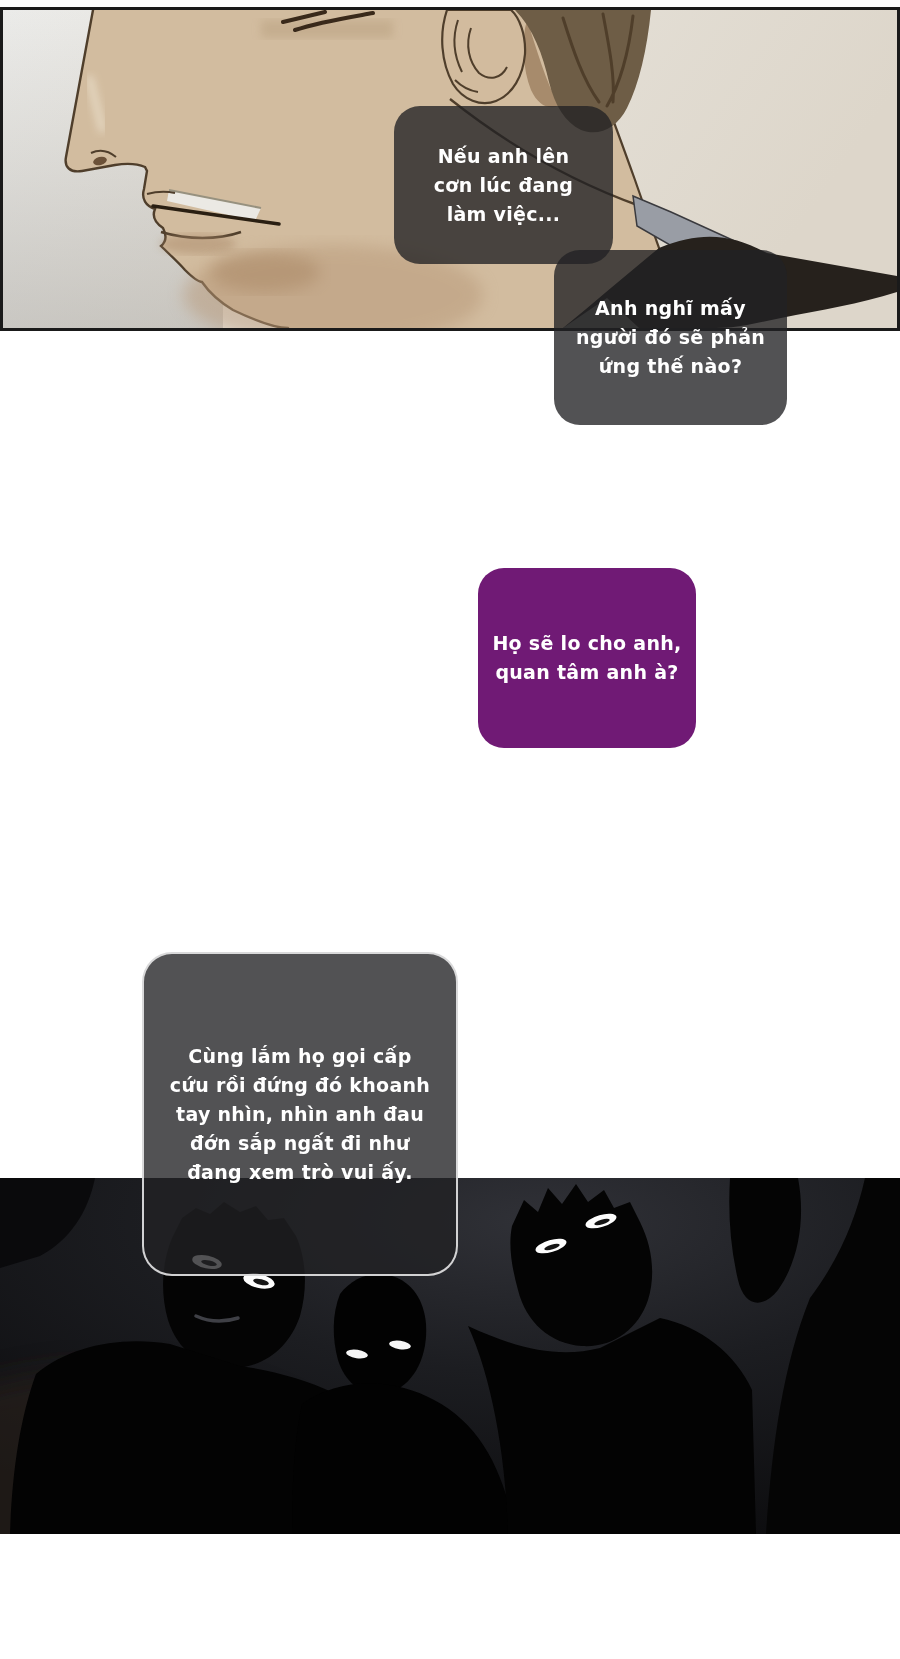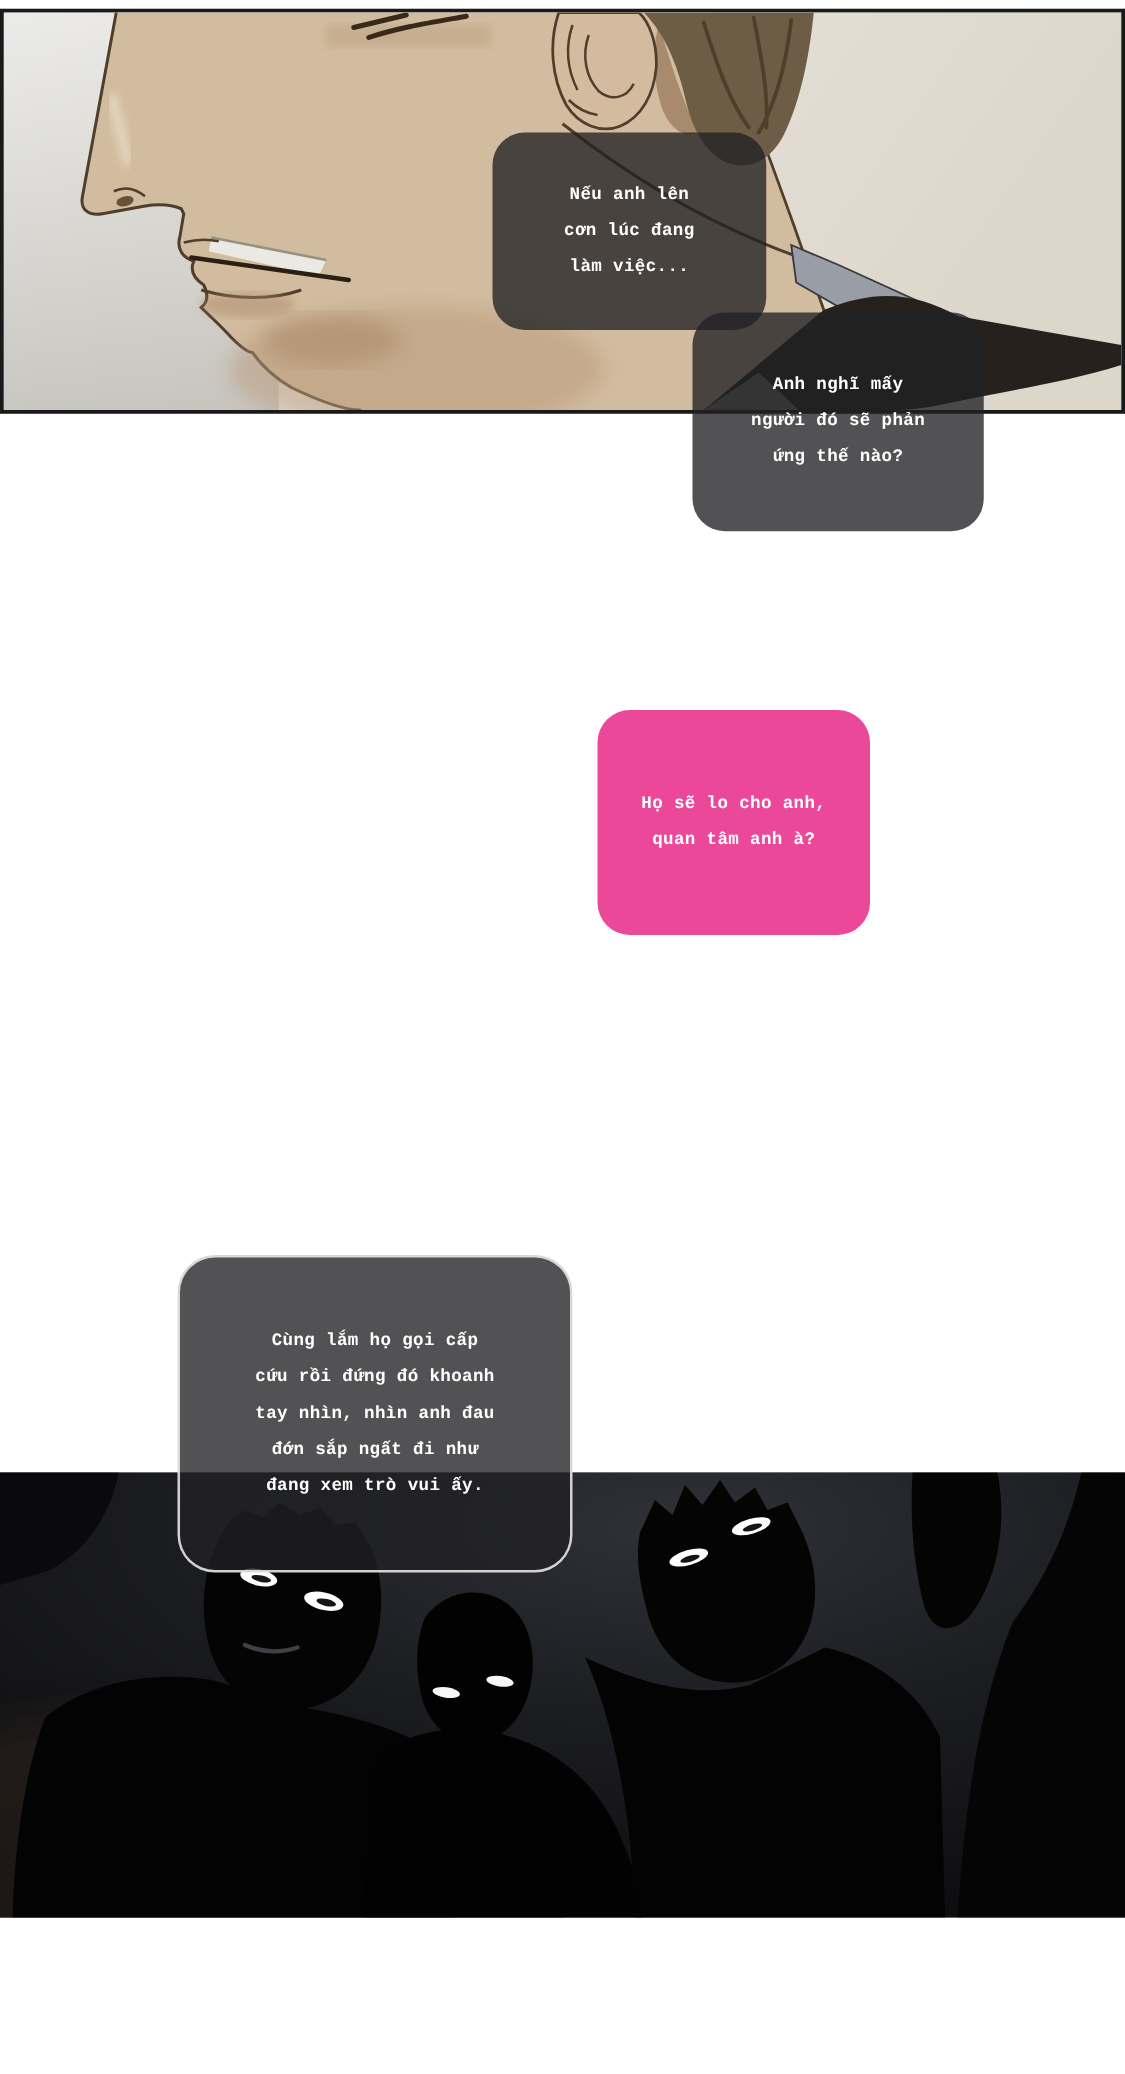--- a/index.html
+++ b/index.html
@@ -17,9 +17,9 @@
   .dark-panel svg{display:block;}
   .bubble{
     position:absolute;display:flex;align-items:center;justify-content:center;
-    text-align:center;color:#ffffff;font-weight:bold;font-size:14px;
+    text-align:center;color:#ffffff;font-weight:bold;font-size:19px;
     line-height:29px;letter-spacing:0.3px;white-space:pre-line;z-index:5;
-    box-sizing:border-box;padding:4px 4px;font-family:Liberation Mono, monospace;
+    box-sizing:border-box;padding:4px 4px;
   }
   .b-trans{background:rgba(33,33,36,0.78);border-radius:26px;}
   .b-solid{background:#ec4899;border-radius:26px;}

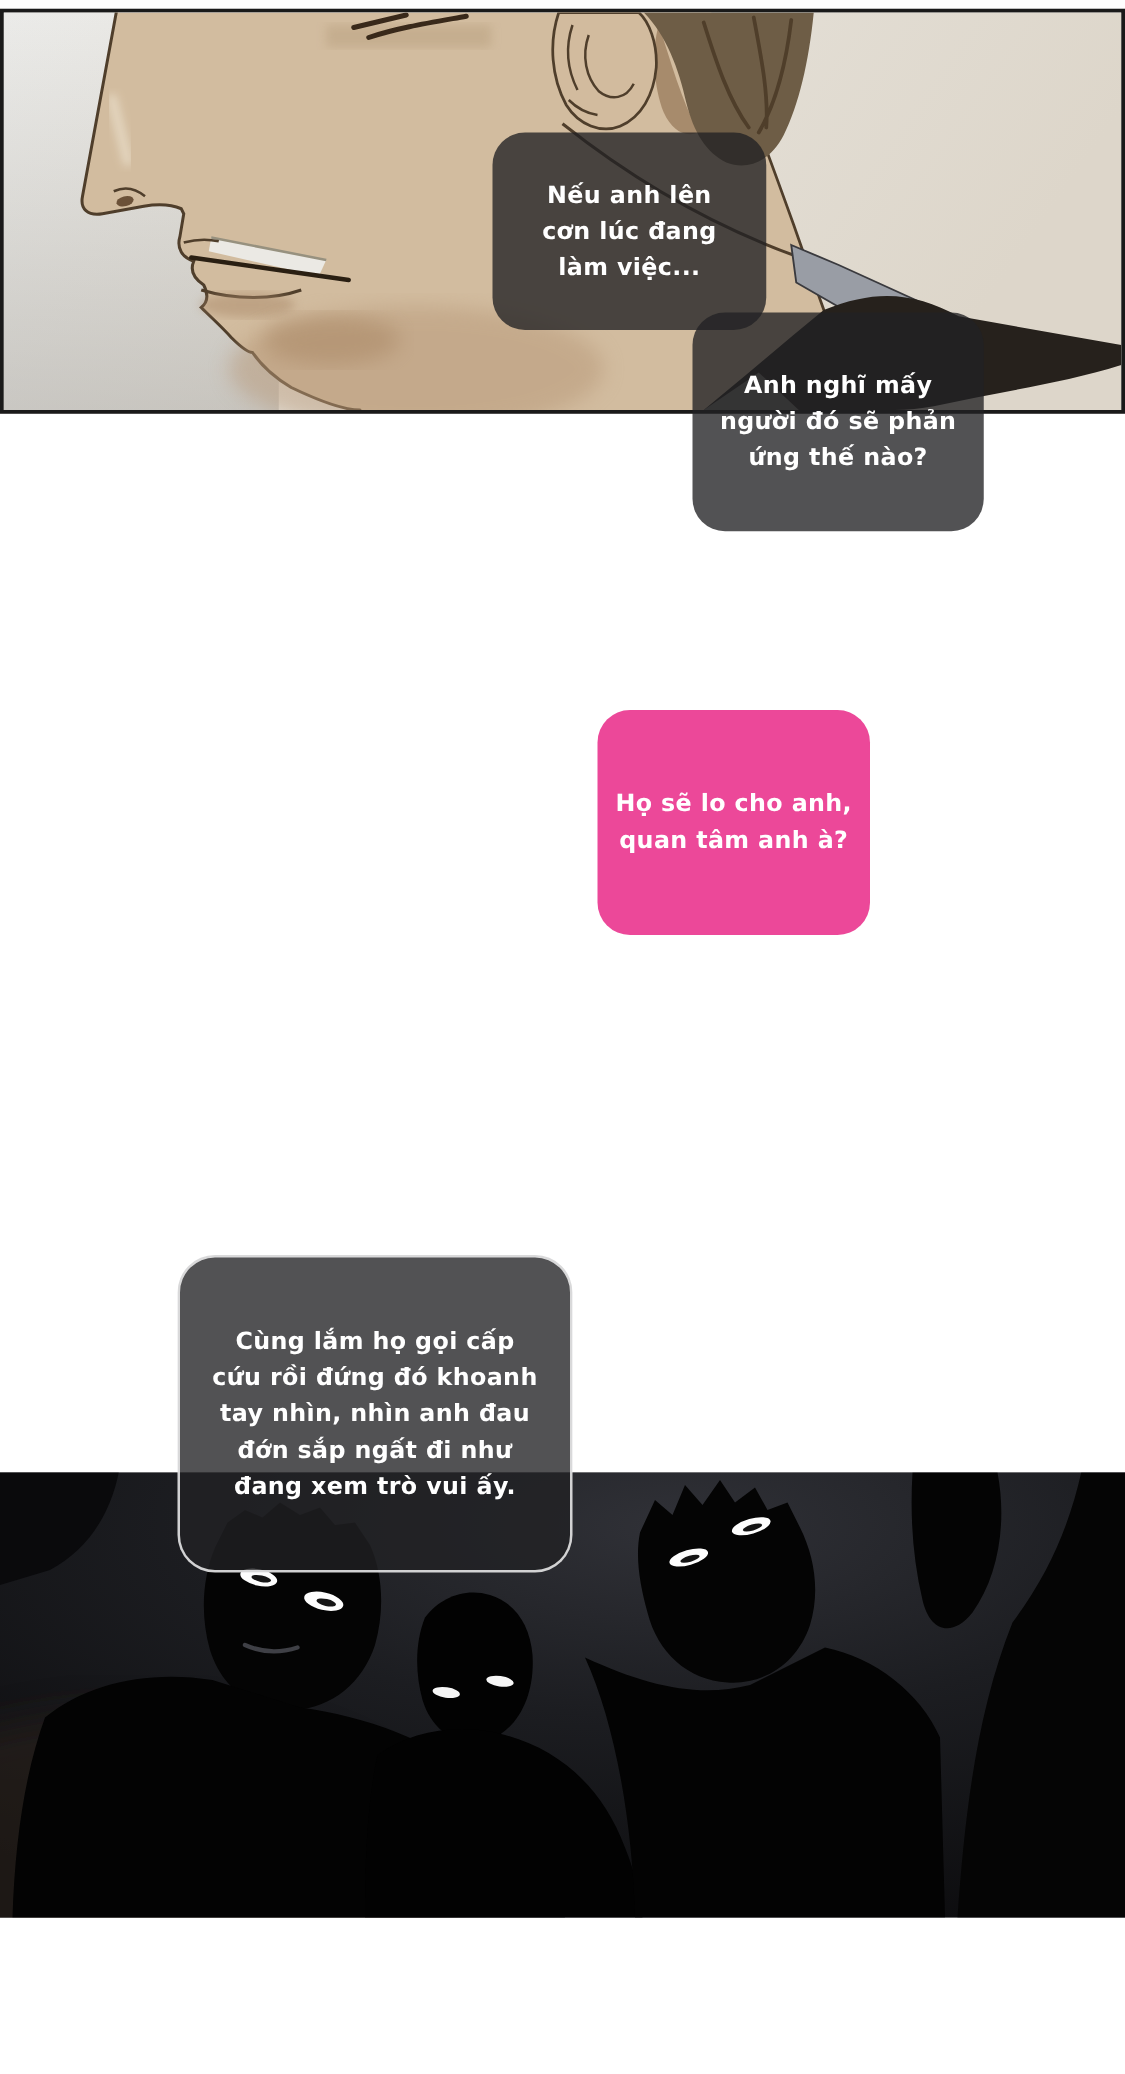--- a/index.html
+++ b/index.html
@@ -22,7 +22,7 @@
     box-sizing:border-box;padding:4px 4px;
   }
   .b-trans{background:rgba(33,33,36,0.78);border-radius:26px;}
-  .b-solid{background:#ec4899;border-radius:26px;}
+  .b-solid{background:#701a75;border-radius:26px;}
   .b-outline{
     background:rgba(33,33,36,0.78);border-radius:30px;
     border:2px solid rgba(242,242,242,0.85);

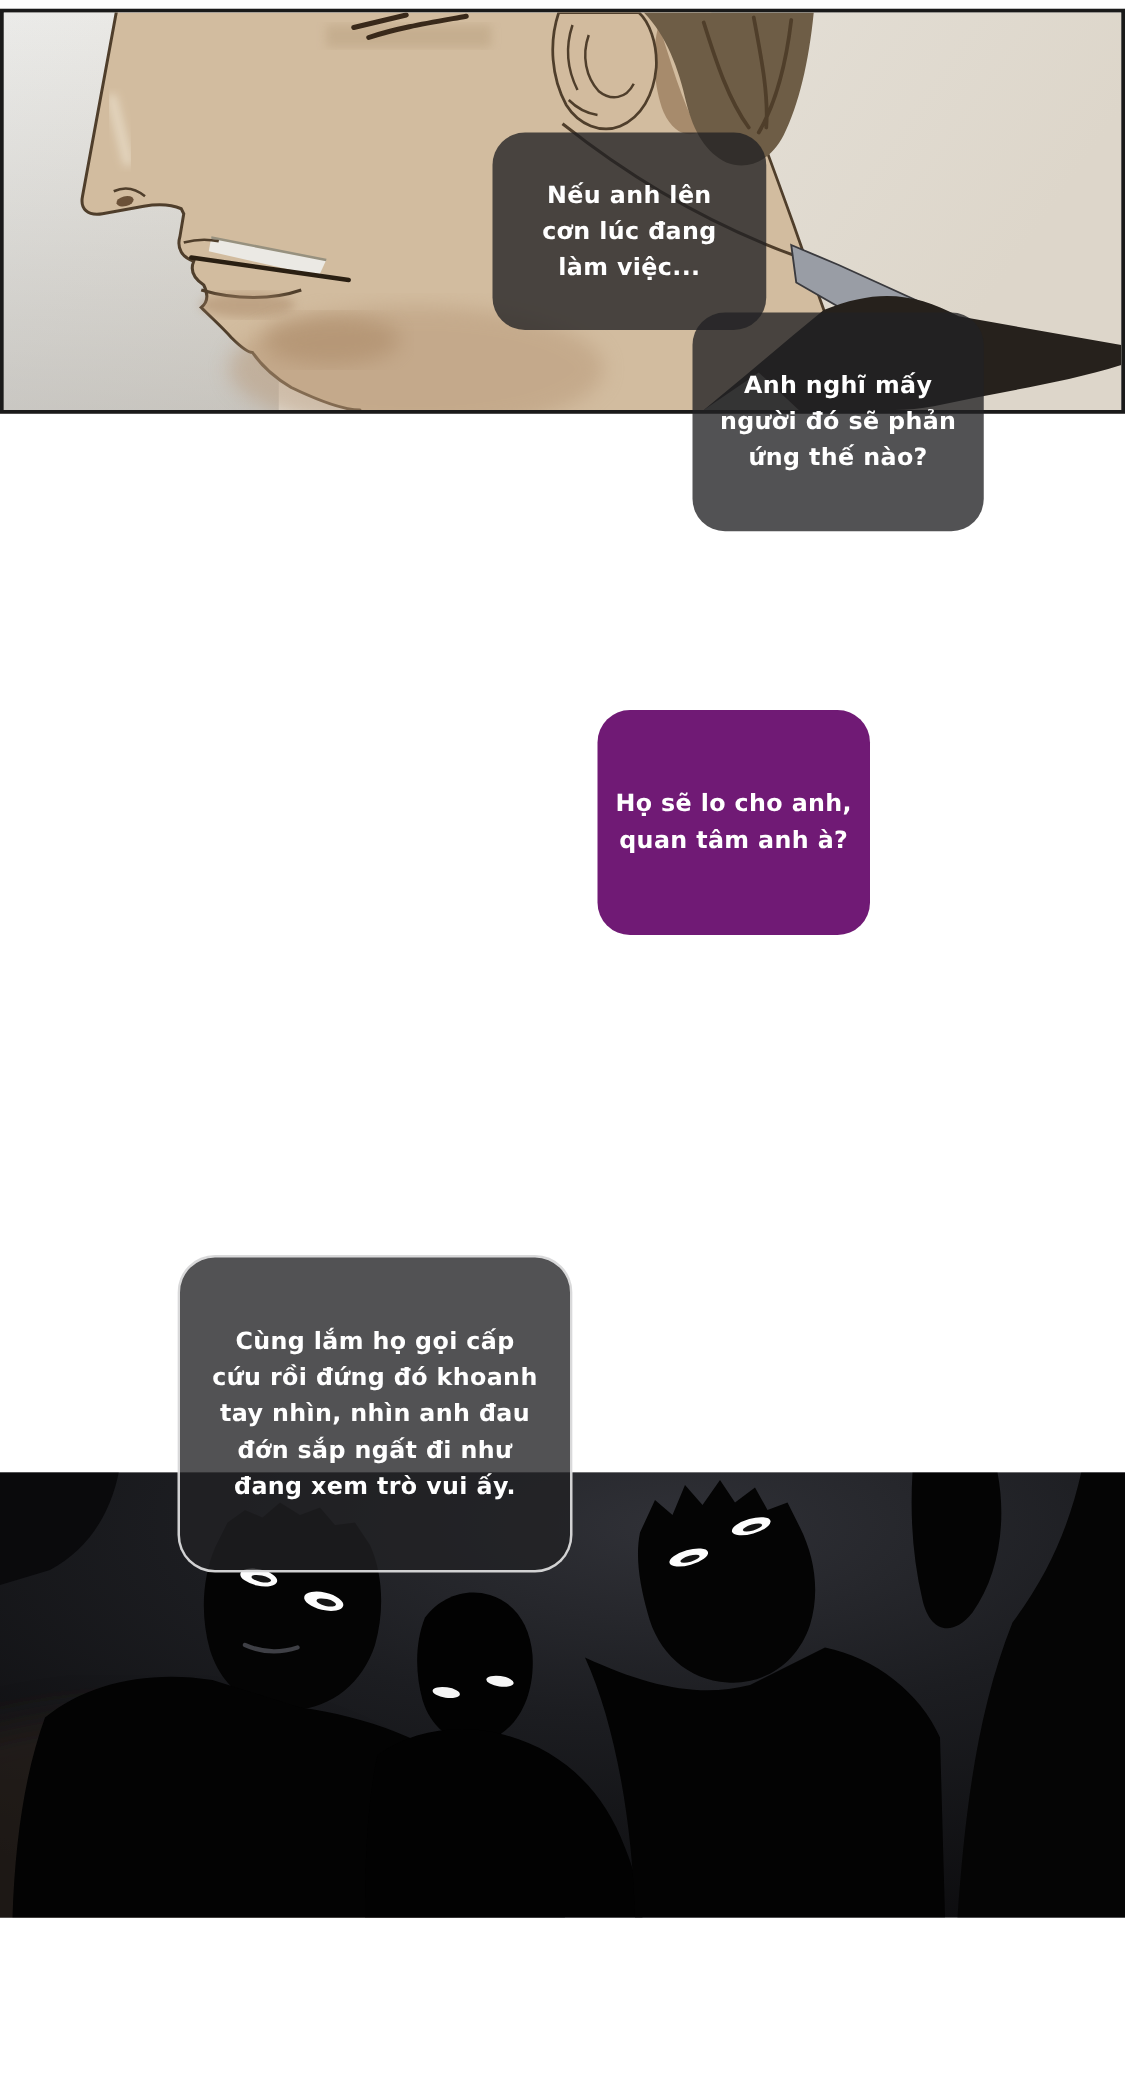--- a/index.html
+++ b/index.html
@@ -31,7 +31,7 @@
   #bubble-2{left:554px;top:250px;width:233px;height:175px;}
   #bubble-3{left:478px;top:568px;width:218px;height:180px;z-index:6;}
   #bubble-4{left:403px;top:717px;width:142px;height:106px;z-index:6;}
-  #bubble-5{left:142px;top:1004px;width:316px;height:254px;}
+  #bubble-5{left:142px;top:952px;width:316px;height:324px;}
   #bubble-6{left:453px;top:1383px;width:245px;height:201px;}
 </style>
 </head>

